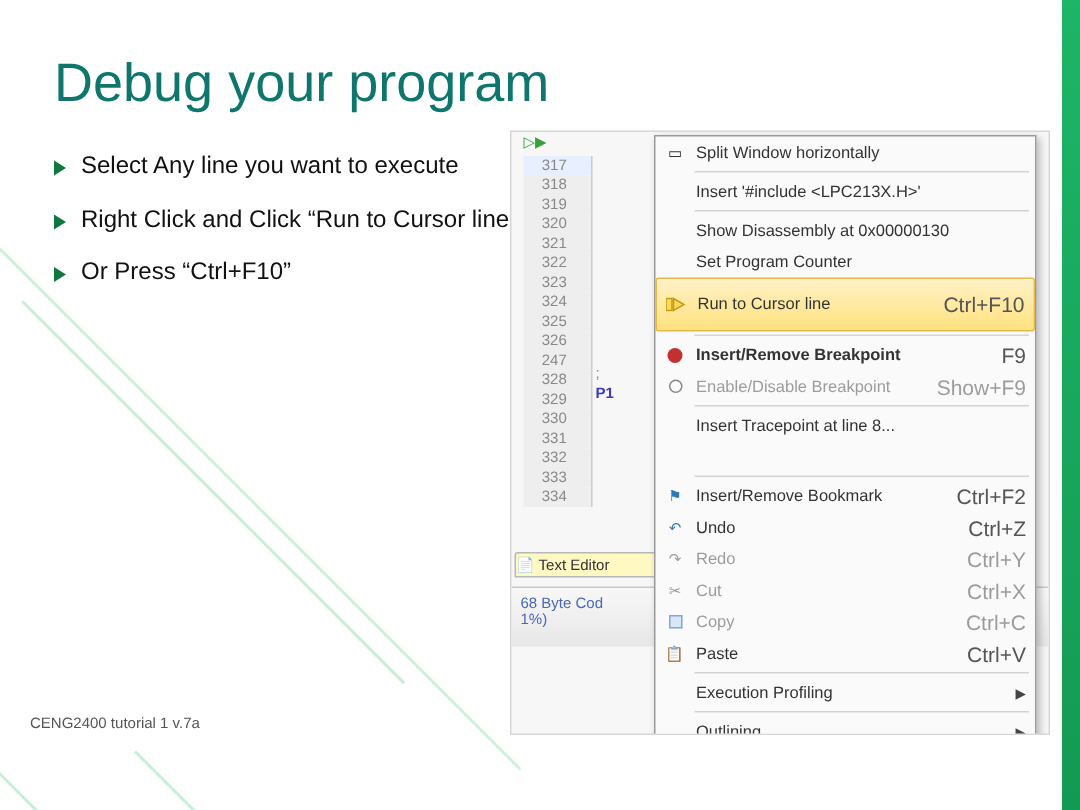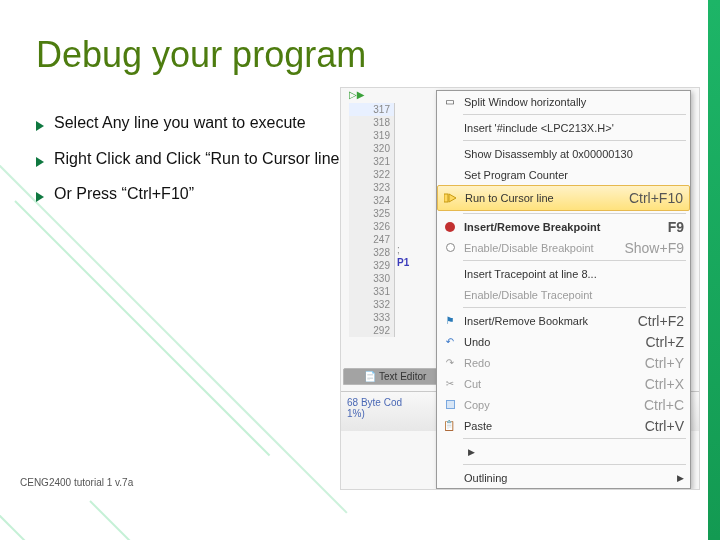--- a/index.html
+++ b/index.html
@@ -14,7 +14,7 @@
 .deco .l4{top:500px;left:-15px;width:360px;opacity:.9}
 
 .slide{position:relative;width:720px;height:540px;padding:34px 0 0 36px}
-.title{color:#4d7c0f;font-size:36px;font-weight:400;margin-bottom:36px}
+.title{color:#0f766e;font-size:36px;font-weight:400;margin-bottom:24px}
 .bullets{list-style:none}
 .bullets li{display:flex;align-items:center;margin-bottom:14px;max-width:310px}
 .bullet-icon{display:inline-block;width:0;height:0;border-style:solid;border-width:5px 0 5px 8px;border-color:transparent transparent transparent #0f7840;margin-right:10px;margin-top:7px;flex-shrink:0}

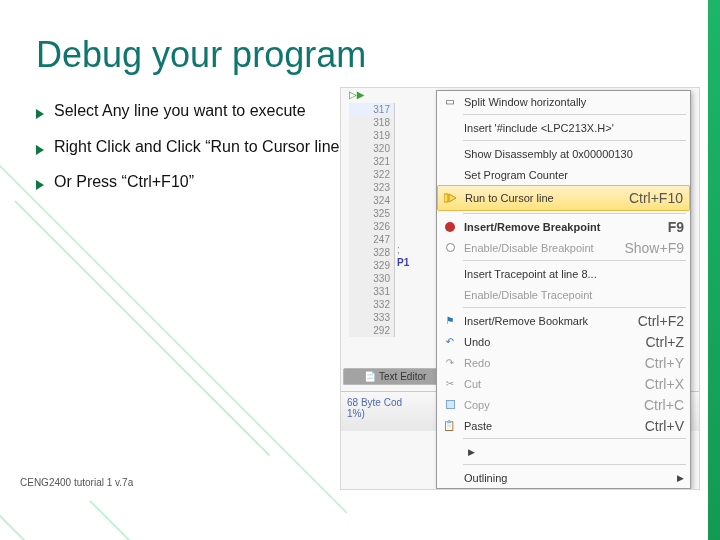--- a/index.html
+++ b/index.html
@@ -16,7 +16,7 @@
 .slide{position:relative;width:720px;height:540px;padding:34px 0 0 36px}
 .title{color:#0f766e;font-size:36px;font-weight:400;margin-bottom:24px}
 .bullets{list-style:none}
-.bullets li{display:flex;align-items:center;margin-bottom:14px;max-width:310px}
+.bullets li{display:flex;align-items:flex-start;margin-bottom:14px;max-width:310px}
 .bullet-icon{display:inline-block;width:0;height:0;border-style:solid;border-width:5px 0 5px 8px;border-color:transparent transparent transparent #0f7840;margin-right:10px;margin-top:7px;flex-shrink:0}
 .bullets li span.txt{font-size:16px;line-height:1.35;color:#111}
 .footer{position:absolute;left:20px;bottom:52px;font-size:10px;color:#555}

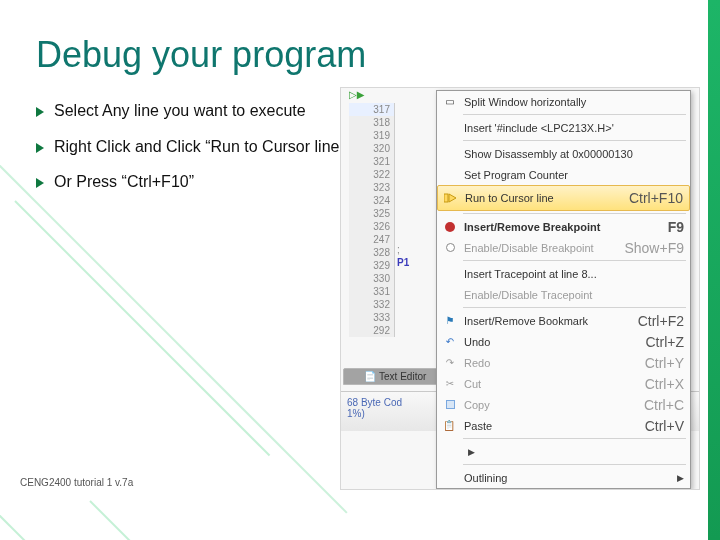--- a/index.html
+++ b/index.html
@@ -27,7 +27,7 @@
 .shot{position:absolute;left:340px;top:87px;width:360px;height:403px;background:#f7f7f7;border:1px solid #d7d7d7;font-family:Tahoma,Arial,sans-serif;font-size:10px;color:#333;overflow:hidden}
 .shot .gutter{position:absolute;left:8px;top:0;width:46px}
 .shot .gutter .arrow{color:#3aa13a;font-size:10px;display:inline-block;margin:1px 0 3px 0}
-.shot .ln{color:#888;text-align:right;line-height:13px;padding-right:4px;background:#eee;border-right:1px solid #ccc}
+.shot .ln{color:#888;text-align:center;line-height:13px;padding-right:4px;background:#eee;border-right:1px solid #ccc}
 .shot .ln0{background:#e8f0ff}
 .shot .code329{position:absolute;left:56px;top:156px;color:#888}
 .shot .code330{position:absolute;left:56px;top:169px;color:#3b3bbb;font-weight:bold}

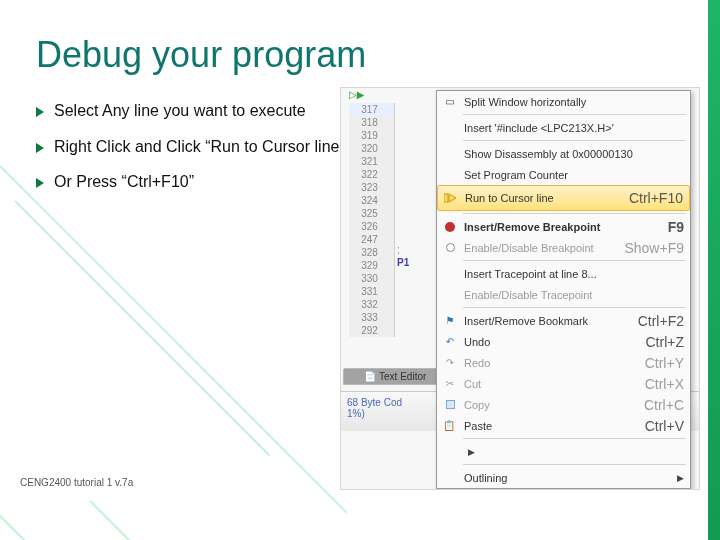--- a/index.html
+++ b/index.html
@@ -45,7 +45,7 @@
 .menu .sc{color:#555;font-size:14px}
 .menu .tri{color:#444;font-size:9px;margin-left:4px}
 .menu .sep{height:1px;background:#d3d3d3;margin:2px 4px 2px 26px}
-.menu .hl{background:linear-gradient(#fff2c6,#ffe27d);border:1px solid #e6b94f;border-radius:2px;height:26px}
+.menu .hl{background:linear-gradient(#fff2c6,#ffe27d);border:1px solid #e6b94f;border-radius:2px;height:36px}
 .menu .dim{color:#9c9c9c}
 .menu .runicn svg{display:block}
 .badge-red{width:10px;height:10px;border-radius:50%;background:#c23030}

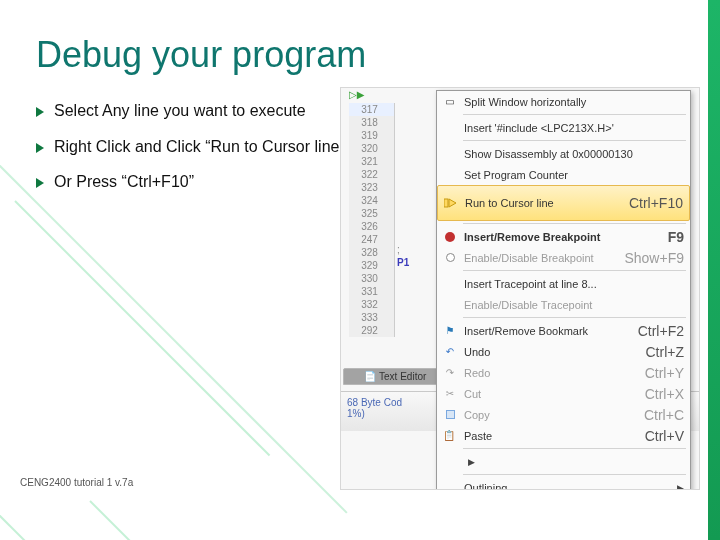--- a/index.html
+++ b/index.html
@@ -151,7 +151,7 @@
             <span class="badge-red"></span>
           </span>
           <span class="lab" style="font-weight:bold">Insert/Remove Breakpoint</span>
-          <span class="sc" style="font-weight:bold">F9</span>
+          <span class="sc" style="font-weight:normal">F9</span>
         </div>
       <div class="mi">
           <span class="icn">

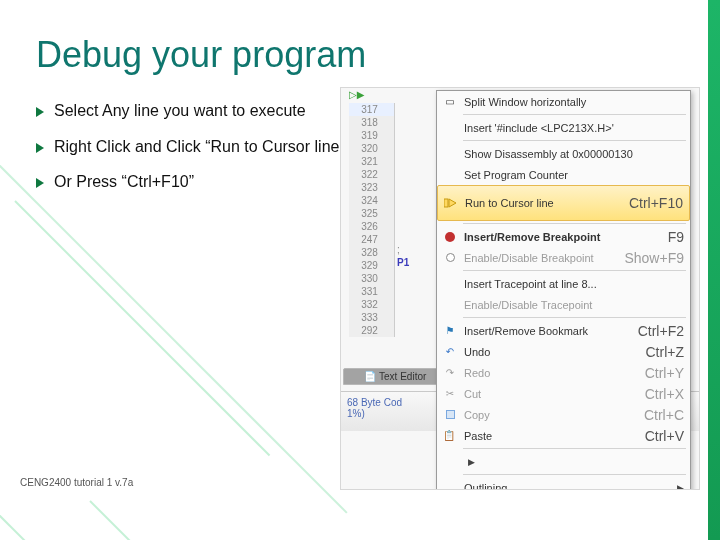--- a/index.html
+++ b/index.html
@@ -167,7 +167,6 @@
         </div>
       <div class="mi">
           <span class="icn"></span>
-          <span class="lab dim">Enable/Disable Tracepoint</span>
         </div>
       <div class="sep"></div>
       <div class="mi">

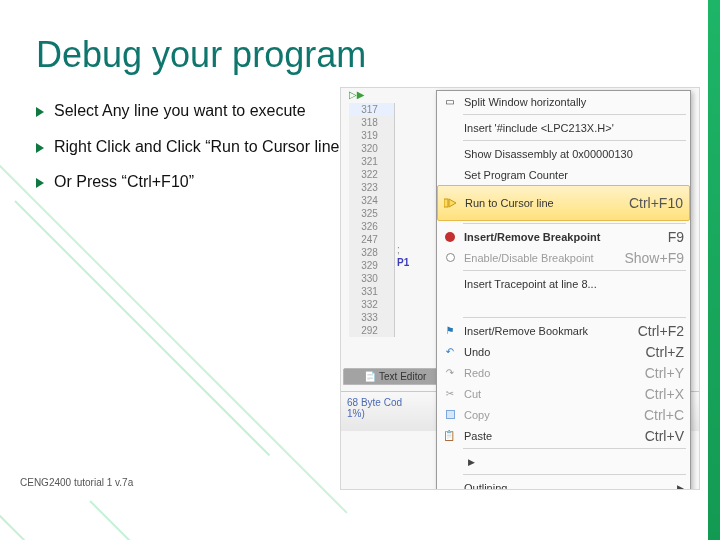--- a/index.html
+++ b/index.html
@@ -104,7 +104,7 @@
       <div class="ln">331</div>
       <div class="ln">332</div>
       <div class="ln">333</div>
-      <div class="ln">292</div>
+      <div class="ln">334</div>
     </div>
     <span class="code329">;</span>
     <span class="code330">P1</span>

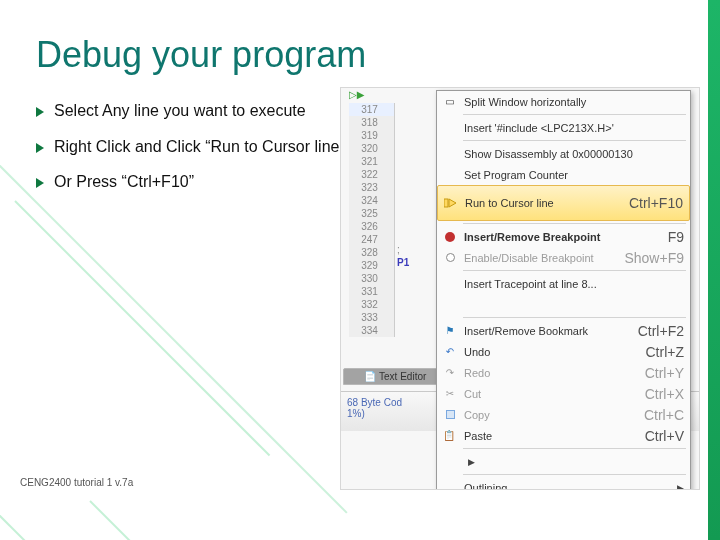--- a/index.html
+++ b/index.html
@@ -31,7 +31,7 @@
 .shot .ln0{background:#e8f0ff}
 .shot .code329{position:absolute;left:56px;top:156px;color:#888}
 .shot .code330{position:absolute;left:56px;top:169px;color:#3b3bbb;font-weight:bold}
-.shot .texteditor{position:absolute;left:2px;top:280px;width:108px;height:17px;background:#a3a3a3;border:1px solid #b8b8b8;border-radius:2px 2px 0 0;font-size:10px;padding:2px 20px}
+.shot .texteditor{position:absolute;left:2px;top:280px;width:108px;height:17px;background:#fef9c3;border:1px solid #b8b8b8;border-radius:2px 2px 0 0;font-size:10px;padding:2px 0}
 .shot .bottombar{position:absolute;left:0;top:303px;right:0;height:40px;background:linear-gradient(#f8f8f8,#e7e7e7);border-top:1px solid #c9c9c9;padding:5px 6px}
 .shot .bottombar .line1{font-size:10px;color:#4a68b5}
 .shot .bottombar .line2{font-size:10px;color:#4a68b5}

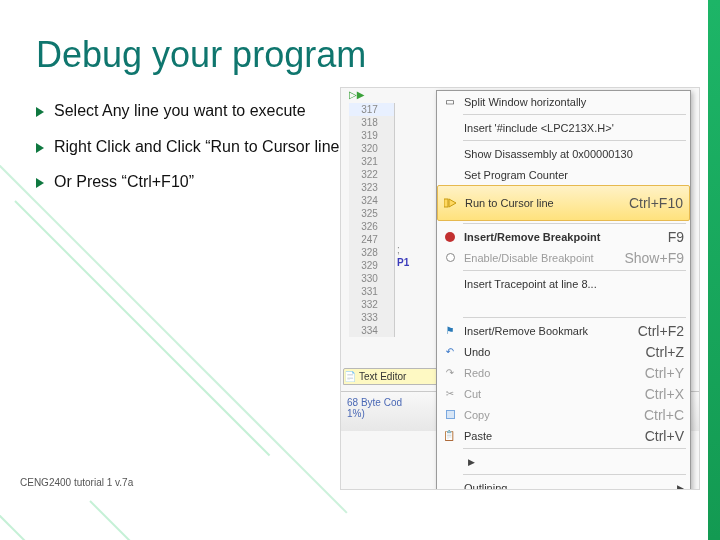--- a/index.html
+++ b/index.html
@@ -204,6 +204,7 @@
       <div class="sep"></div>
       <div class="mi">
           <span class="icn"></span>
+          <span class="lab">Execution Profiling</span>
           <span class="tri">▶</span>
         </div>
       <div class="sep"></div>

